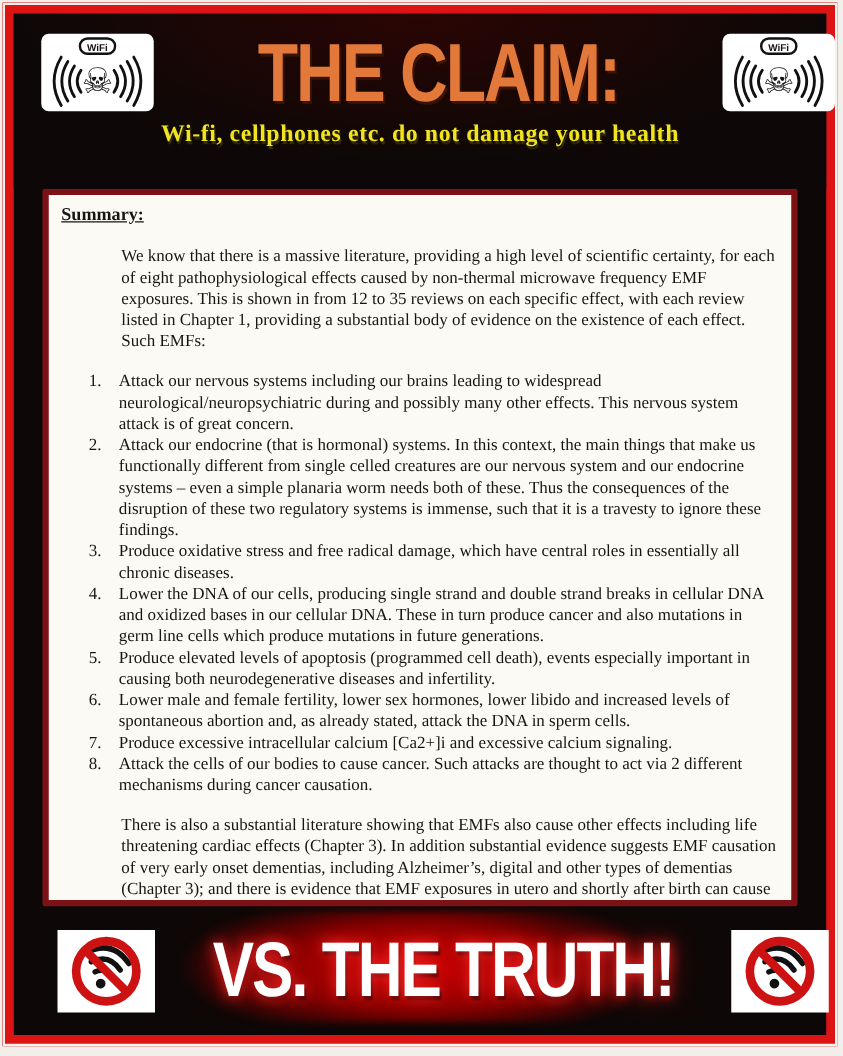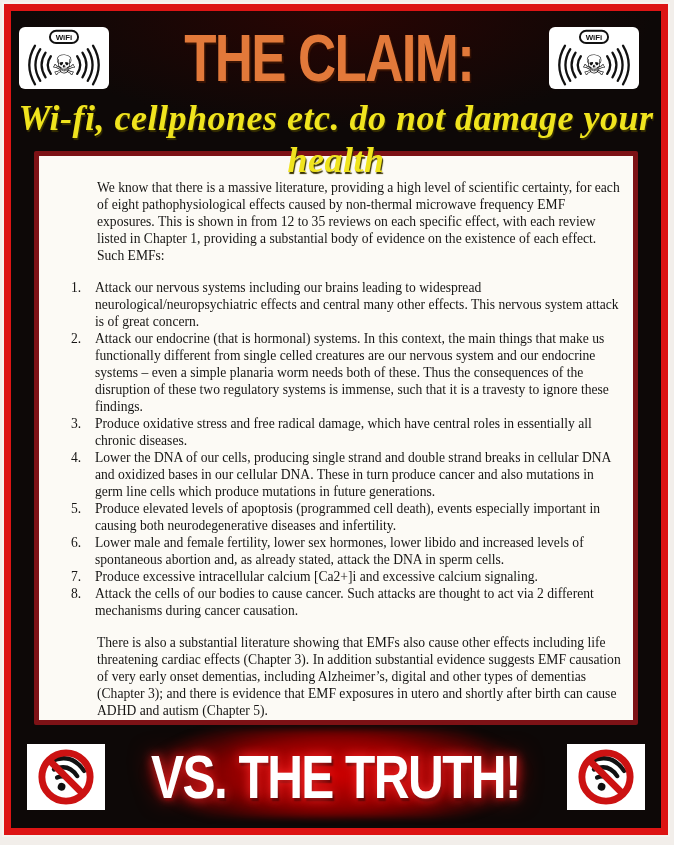--- a/index.html
+++ b/index.html
@@ -15,8 +15,8 @@
   
   .top-banner { height:140px; flex:none; position:relative;
                 background:radial-gradient(ellipse 70% 120% at 50% 0%, #2a0503 0%, #0d0807 70%); }
-  .banner-row { display:flex; align-items:center; justify-content:space-between;
-                padding:16px 22px 0 8px; }
+  .banner-row { display:flex; align-items:center; justify-content:flex-start;
+                padding:16px 22px 0 22px;gap:47px; }
   .impact { font-family:"Liberation Sans", sans-serif; font-weight:900;
             display:inline-block; transform:scaleX(0.80); transform-origin:center;
             letter-spacing:-2px; white-space:nowrap; }

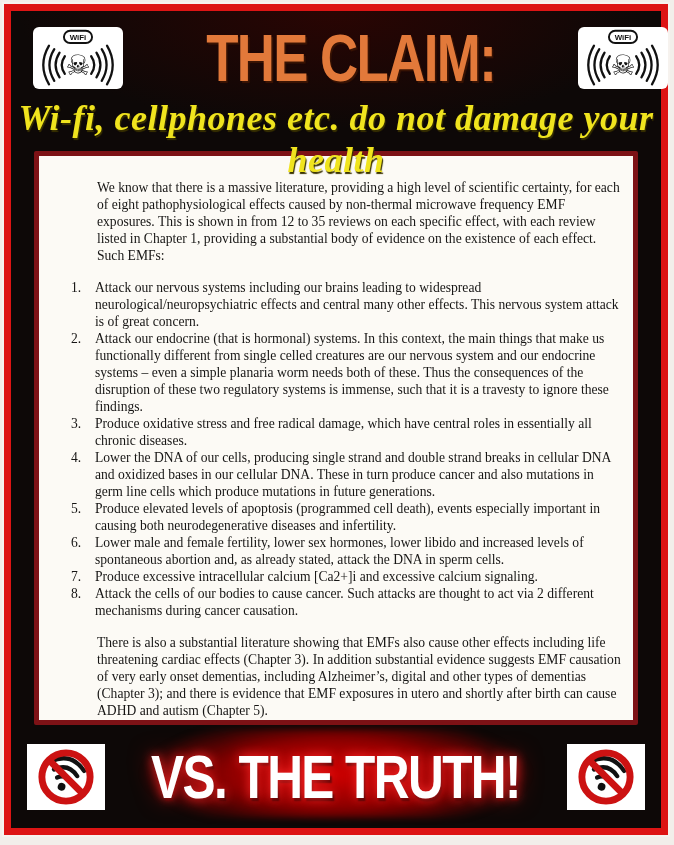--- a/index.html
+++ b/index.html
@@ -24,8 +24,8 @@
                  text-shadow:2px 2px 1px #3a1404; }
   .skull-box { width:90px; height:62px; background:#ffffff; border-radius:6px;
                flex:none; display:flex; align-items:center; justify-content:center; }
-  .subtitle { text-align:center; color:#f0e41e; font-style:italic; font-weight:bold;
-              font-size:36px; margin-top:8px; letter-spacing:0.5px;
+  .subtitle { text-align:center; color:#f0e41e; font-weight:bold;
+              font-size:19px; margin-top:8px; letter-spacing:0.5px;
               text-shadow:1px 2px 1px #3a3200; }
 
   

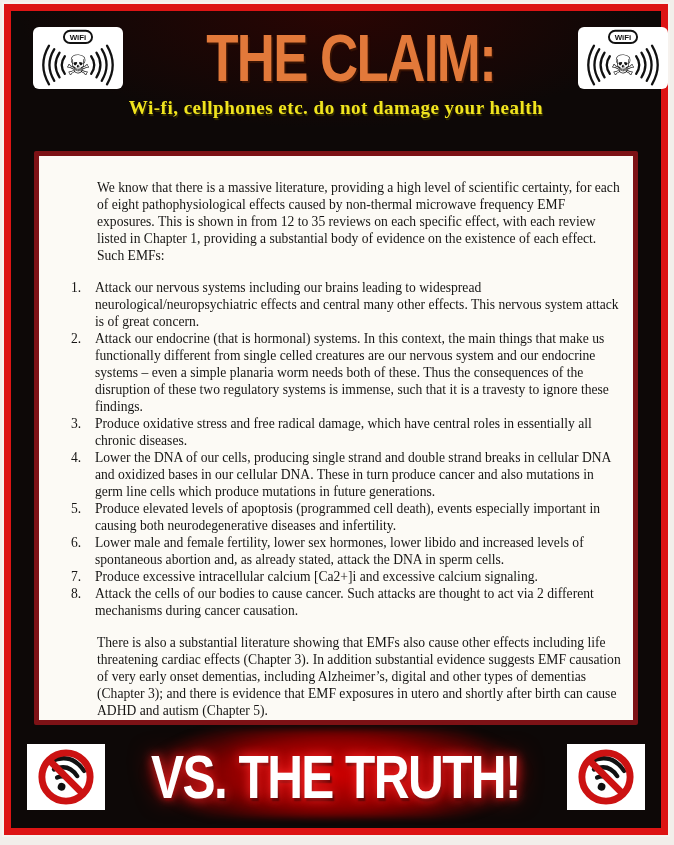--- a/index.html
+++ b/index.html
@@ -104,6 +104,7 @@
     </div>
 
     <div class="doc">
+      <div class="doc-heading">Summary:</div>
       <p>We know that there is a massive literature, providing a high level of scientific certainty, for each of eight pathophysiological effects caused by non-thermal microwave frequency EMF exposures. This is shown in from 12 to 35 reviews on each specific effect, with each review listed in Chapter 1, providing a substantial body of evidence on the existence of each effect. Such EMFs:</p>
 
       <div class="doc-list">

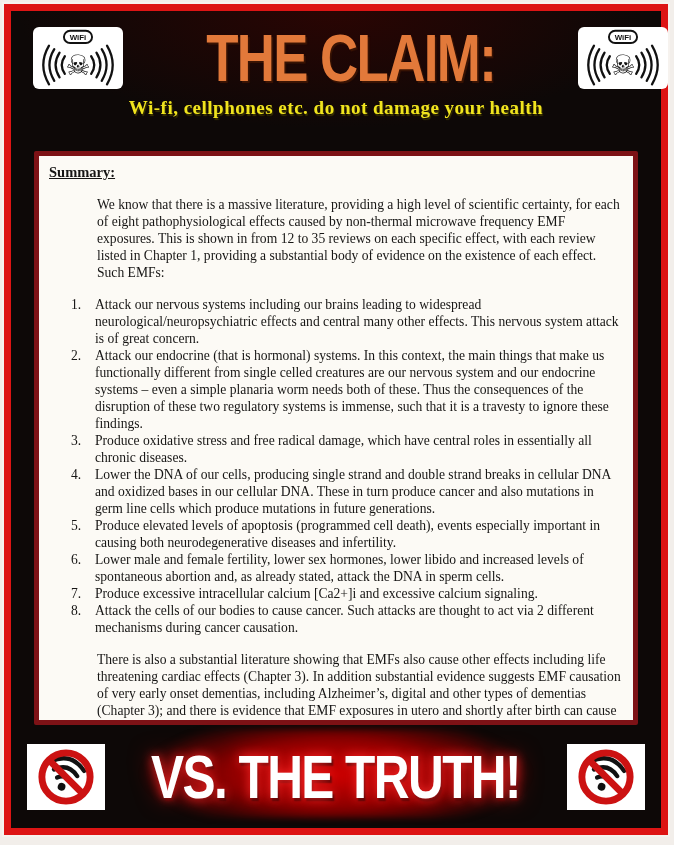--- a/index.html
+++ b/index.html
@@ -110,7 +110,7 @@
       <div class="doc-list">
         <div class="doc-item">
           <span class="num">1.</span>
-          <span class="txt">Attack our nervous systems including our brains leading to widespread neurological/neuropsychiatric effects and central many other effects.  This nervous system attack is of great concern.</span>
+          <span class="txt">Attack our nervous systems including our brains leading to widespread neurological/neuropsychiatric during and possibly many other effects.  This nervous system attack is of great concern.</span>
         </div>
         <div class="doc-item">
           <span class="num">2.</span>

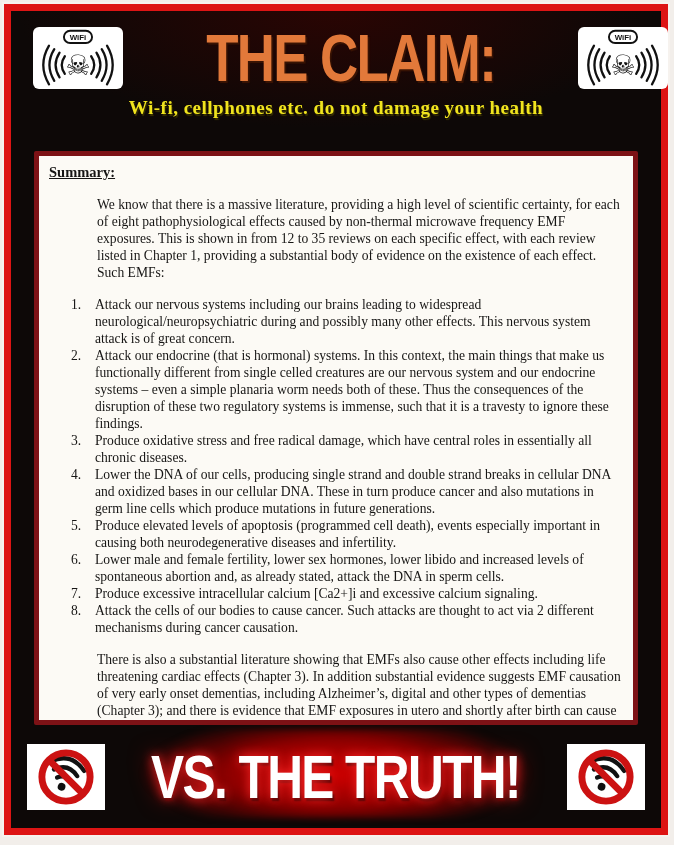--- a/index.html
+++ b/index.html
@@ -42,7 +42,7 @@
 
   
   .bottom-banner { flex:1; position:relative; display:flex; align-items:center;
-                   justify-content:center; padding:0 35px; }
+                   justify-content:space-between; padding:0 35px; }
   .glow { position:absolute; left:104px; right:104px; top:4px; bottom:10px;
           background:radial-gradient(ellipse 55% 85% at 50% 50%,
                      #d40000 0%, #8a0000 45%, rgba(25,0,0,0) 80%);

